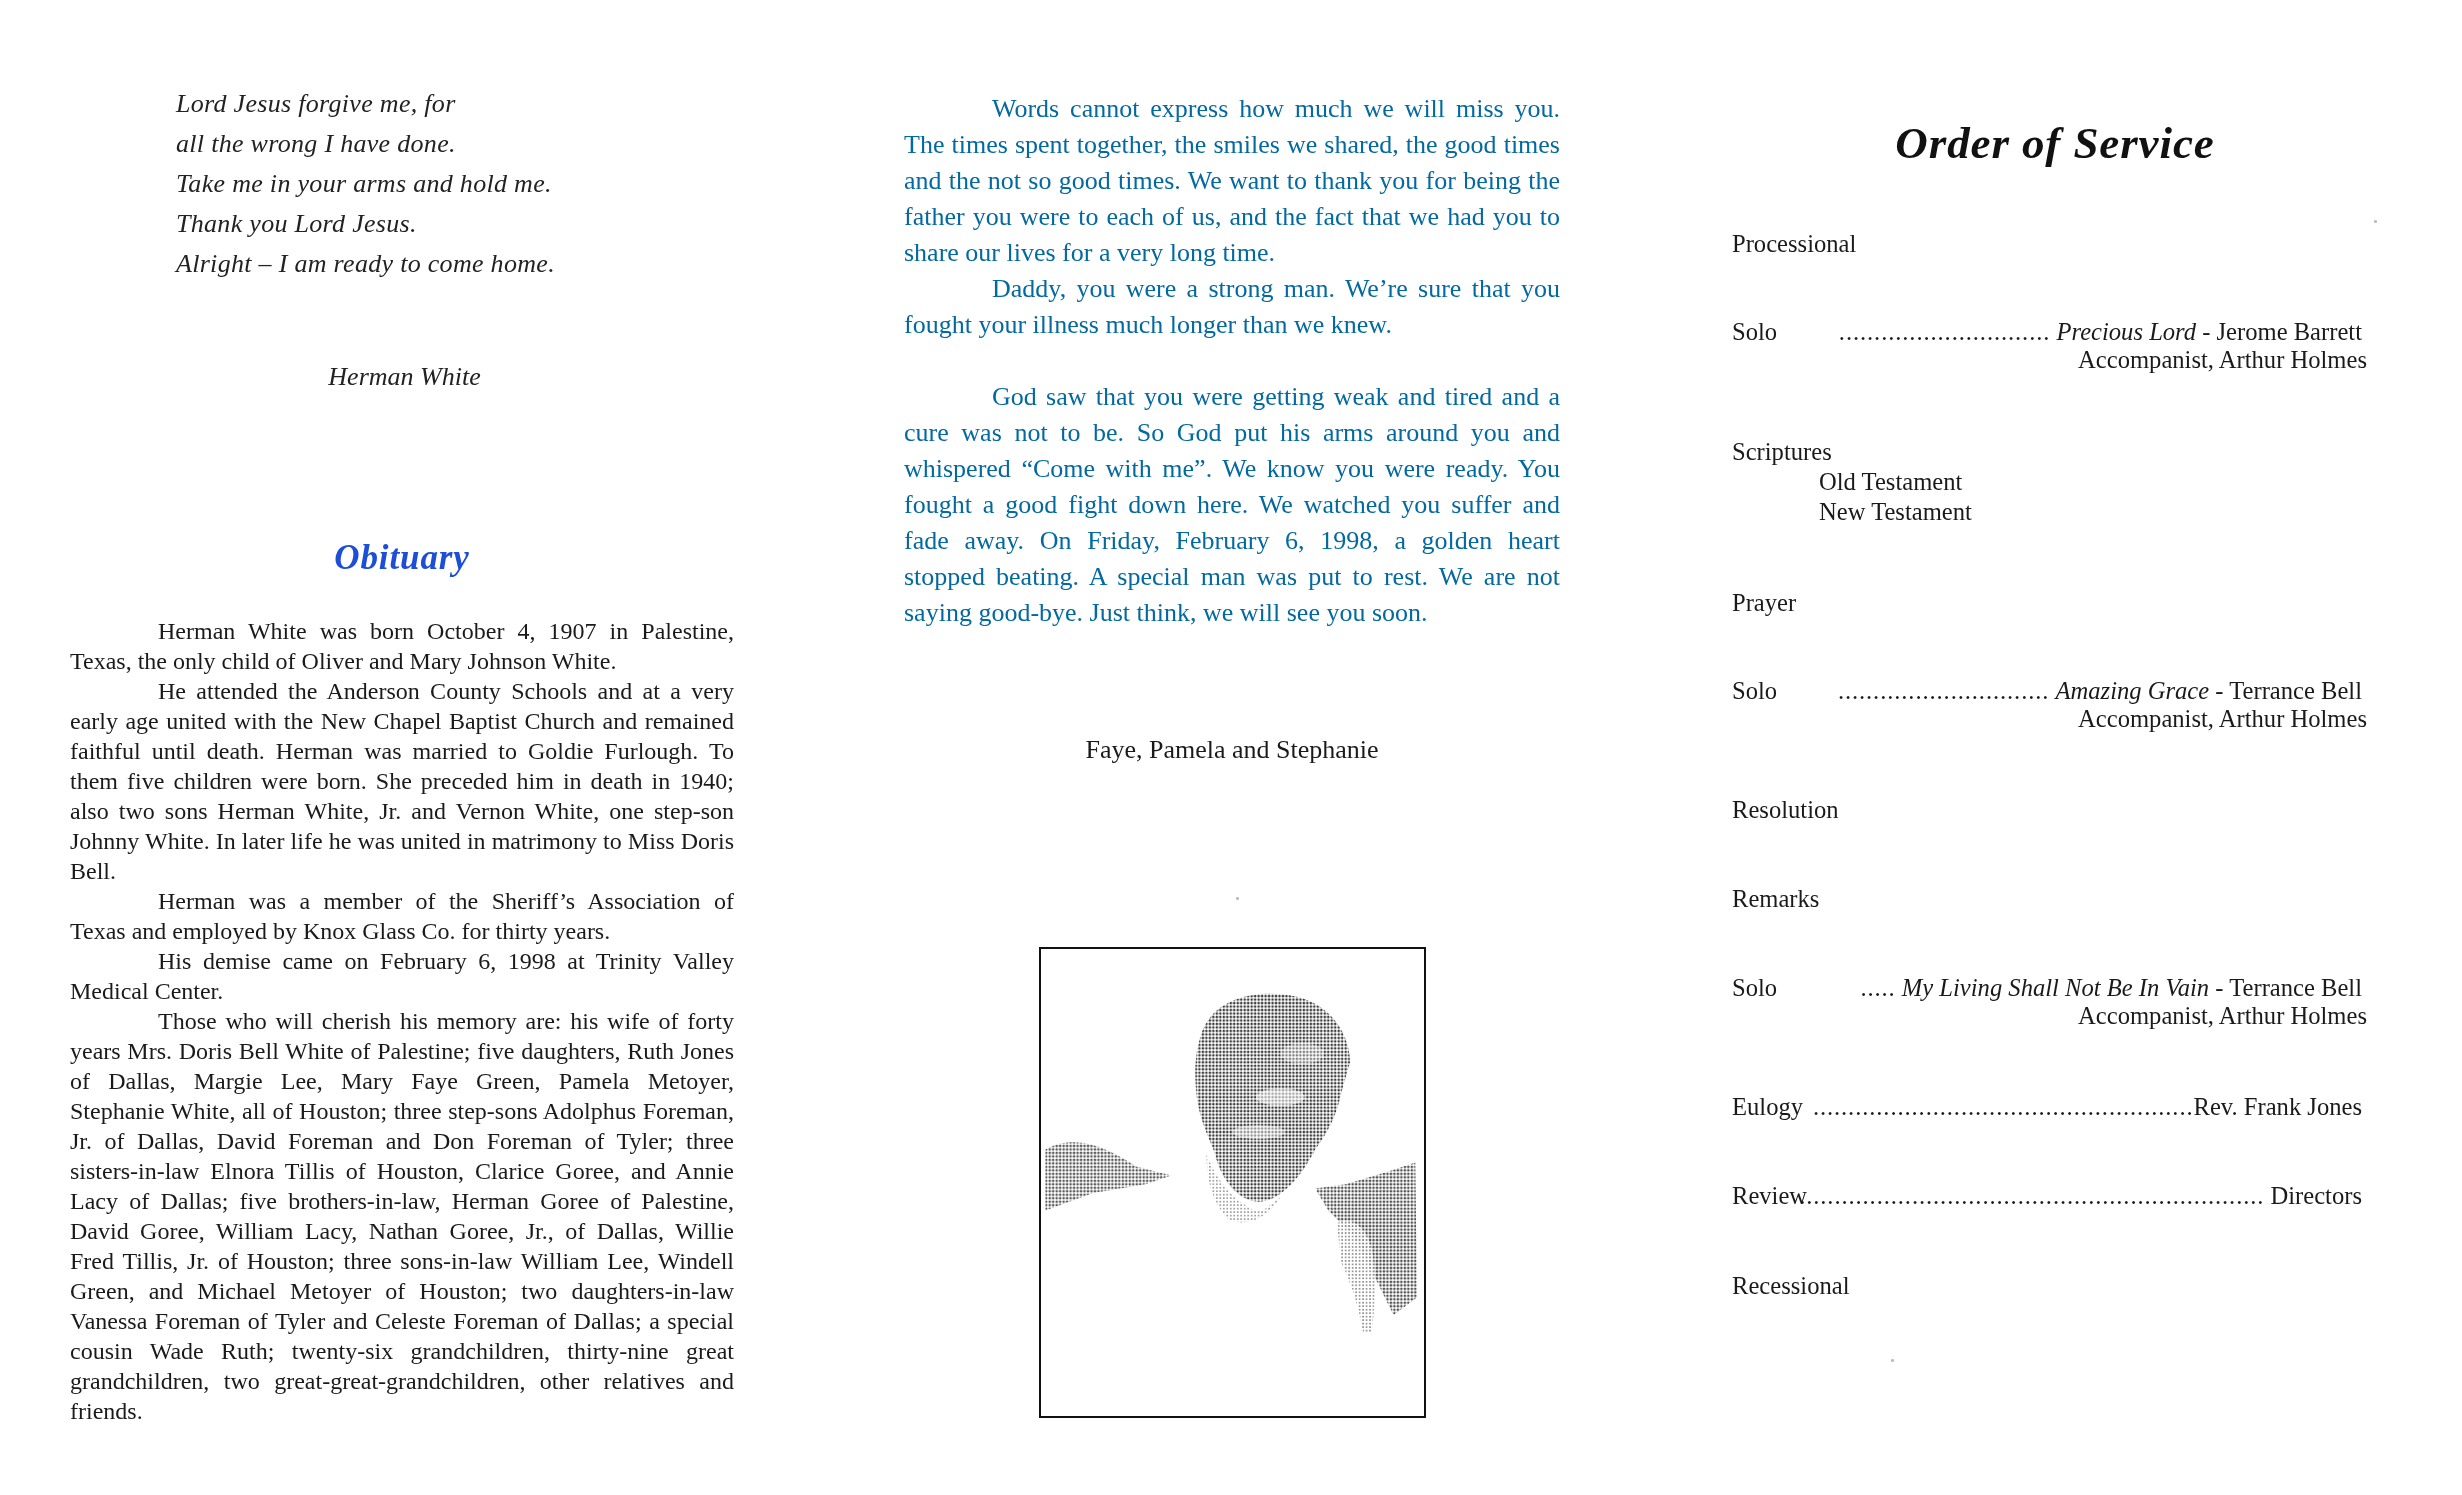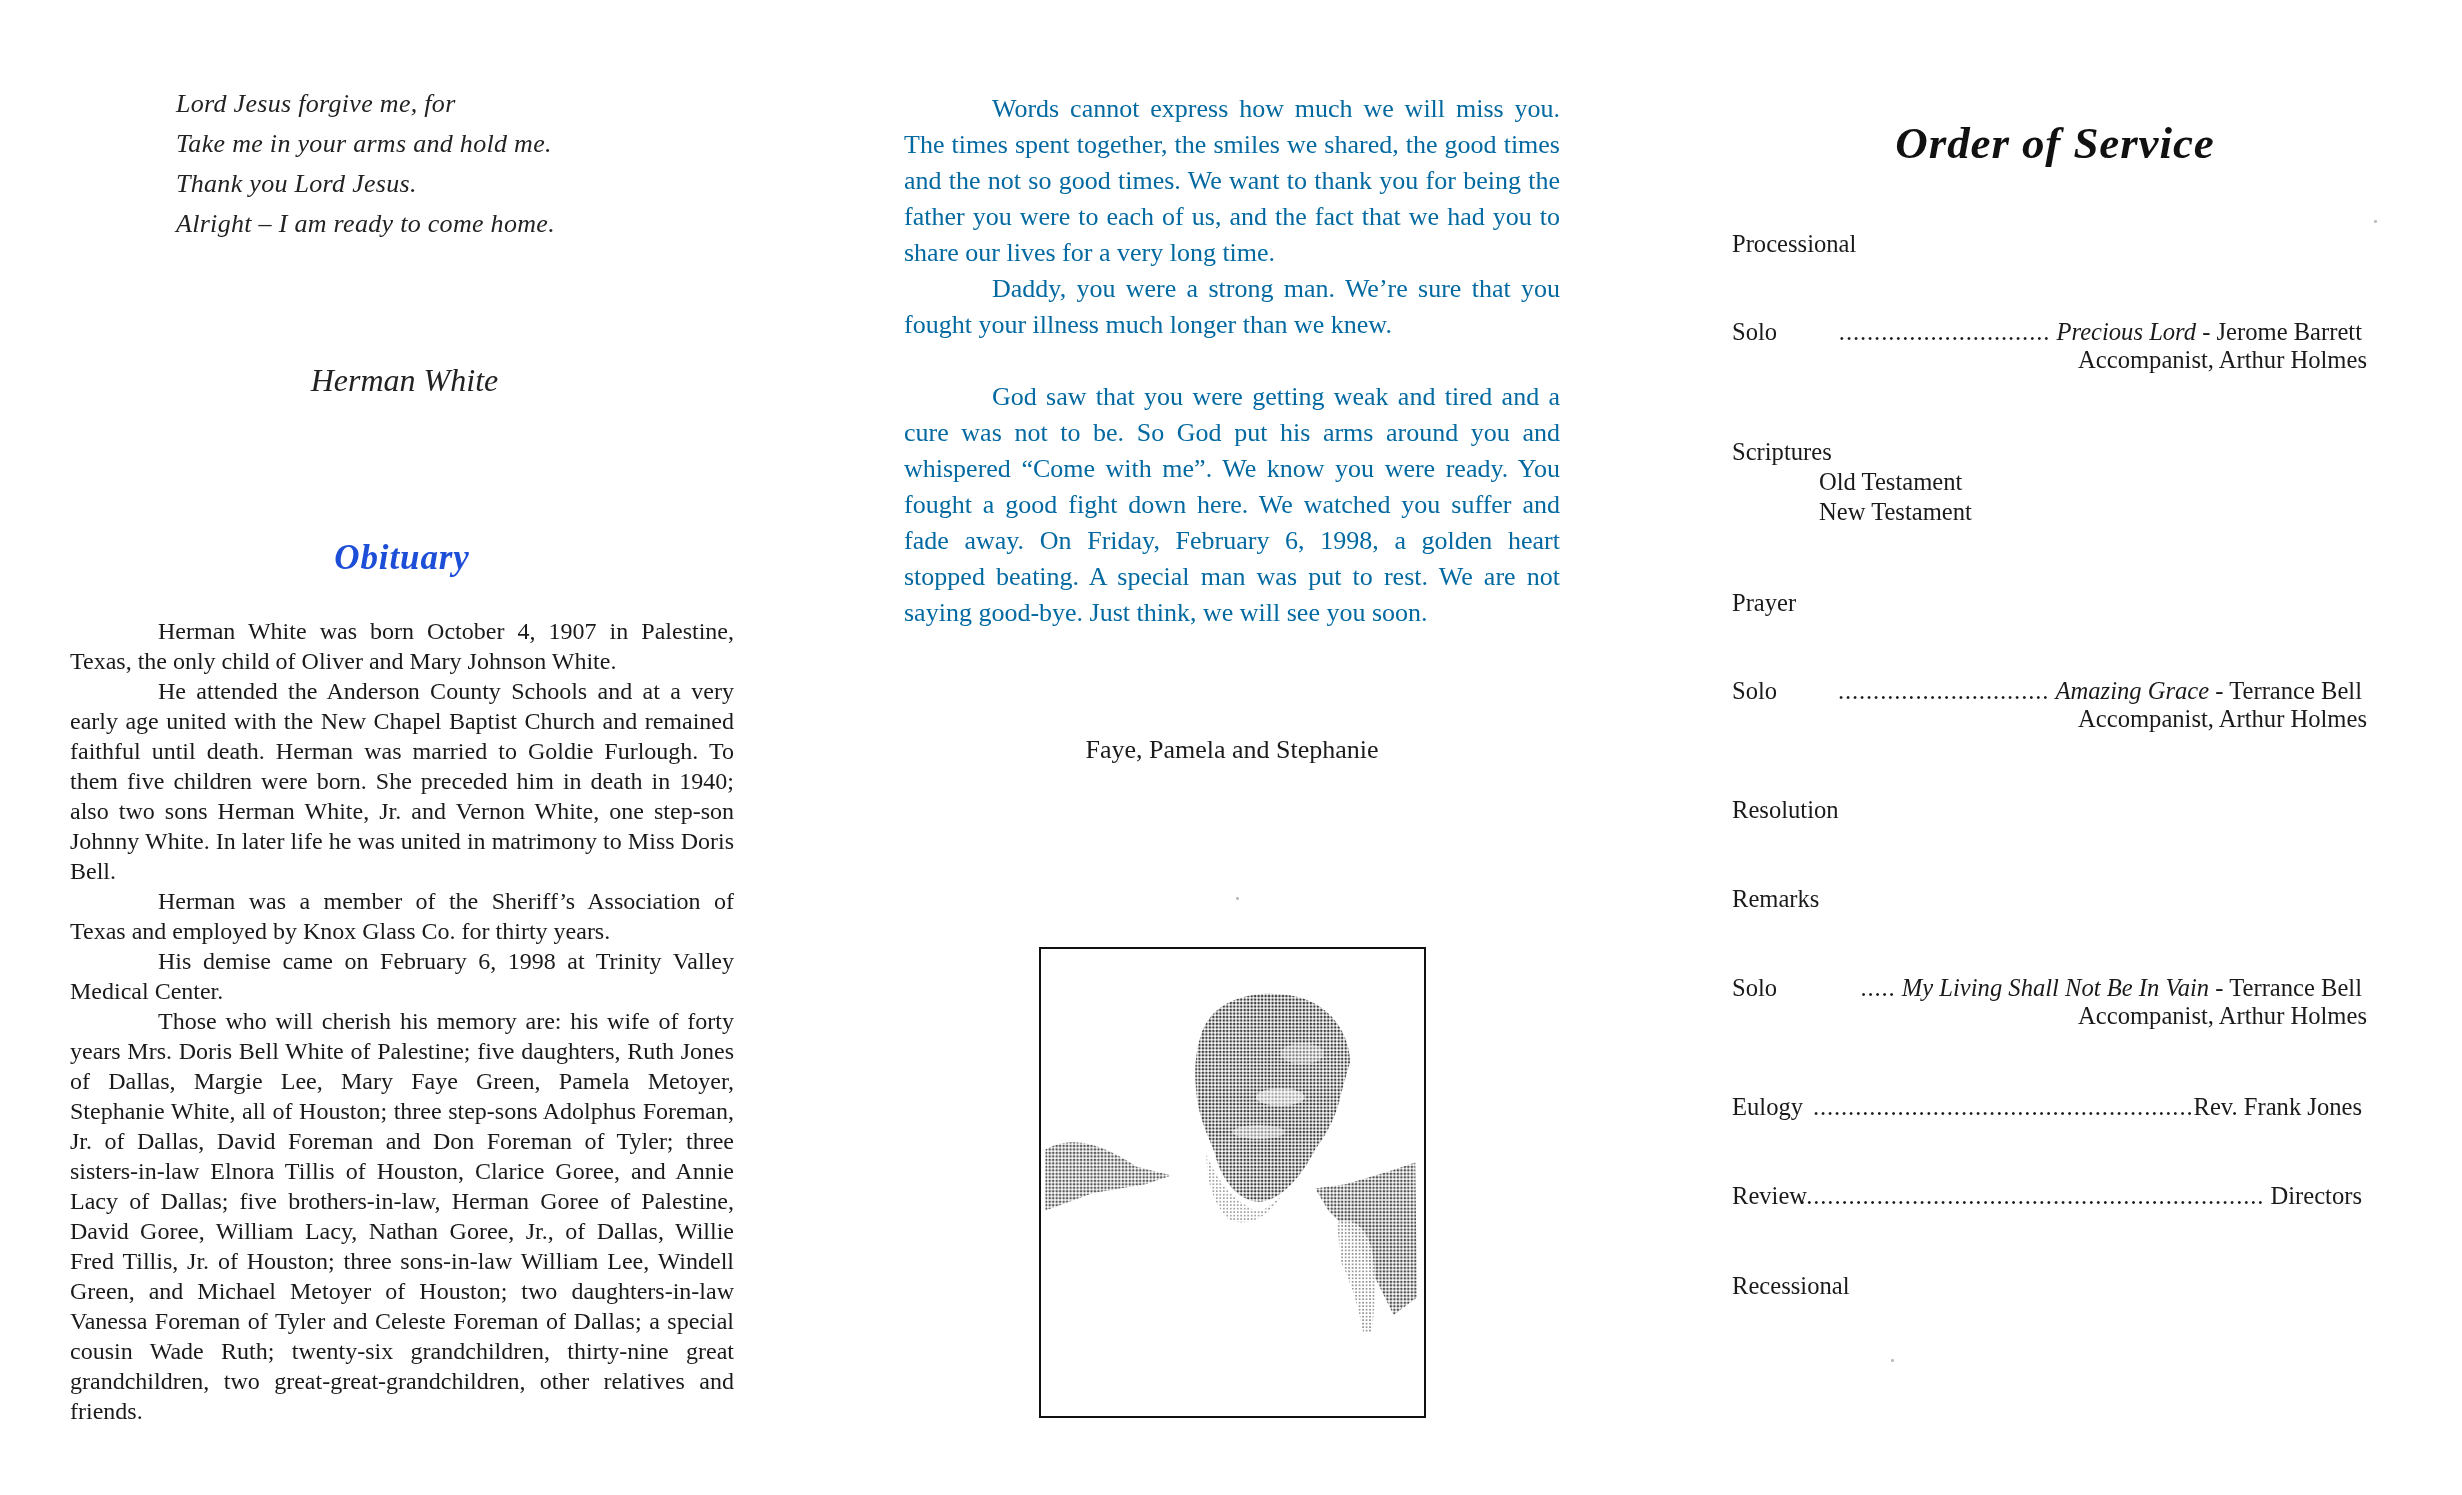--- a/index.html
+++ b/index.html
@@ -46,6 +46,7 @@
 
 <div class="abs poem">
   <div class="poem-line">Lord Jesus forgive me, for</div>
+  <div class="poem-line">all the wrong I have done.</div>
   <div class="poem-line">Take me in your arms and hold me.</div>
   <div class="poem-line">Thank you Lord Jesus.</div>
   <div class="poem-line">Alright – I am ready to come home.</div>

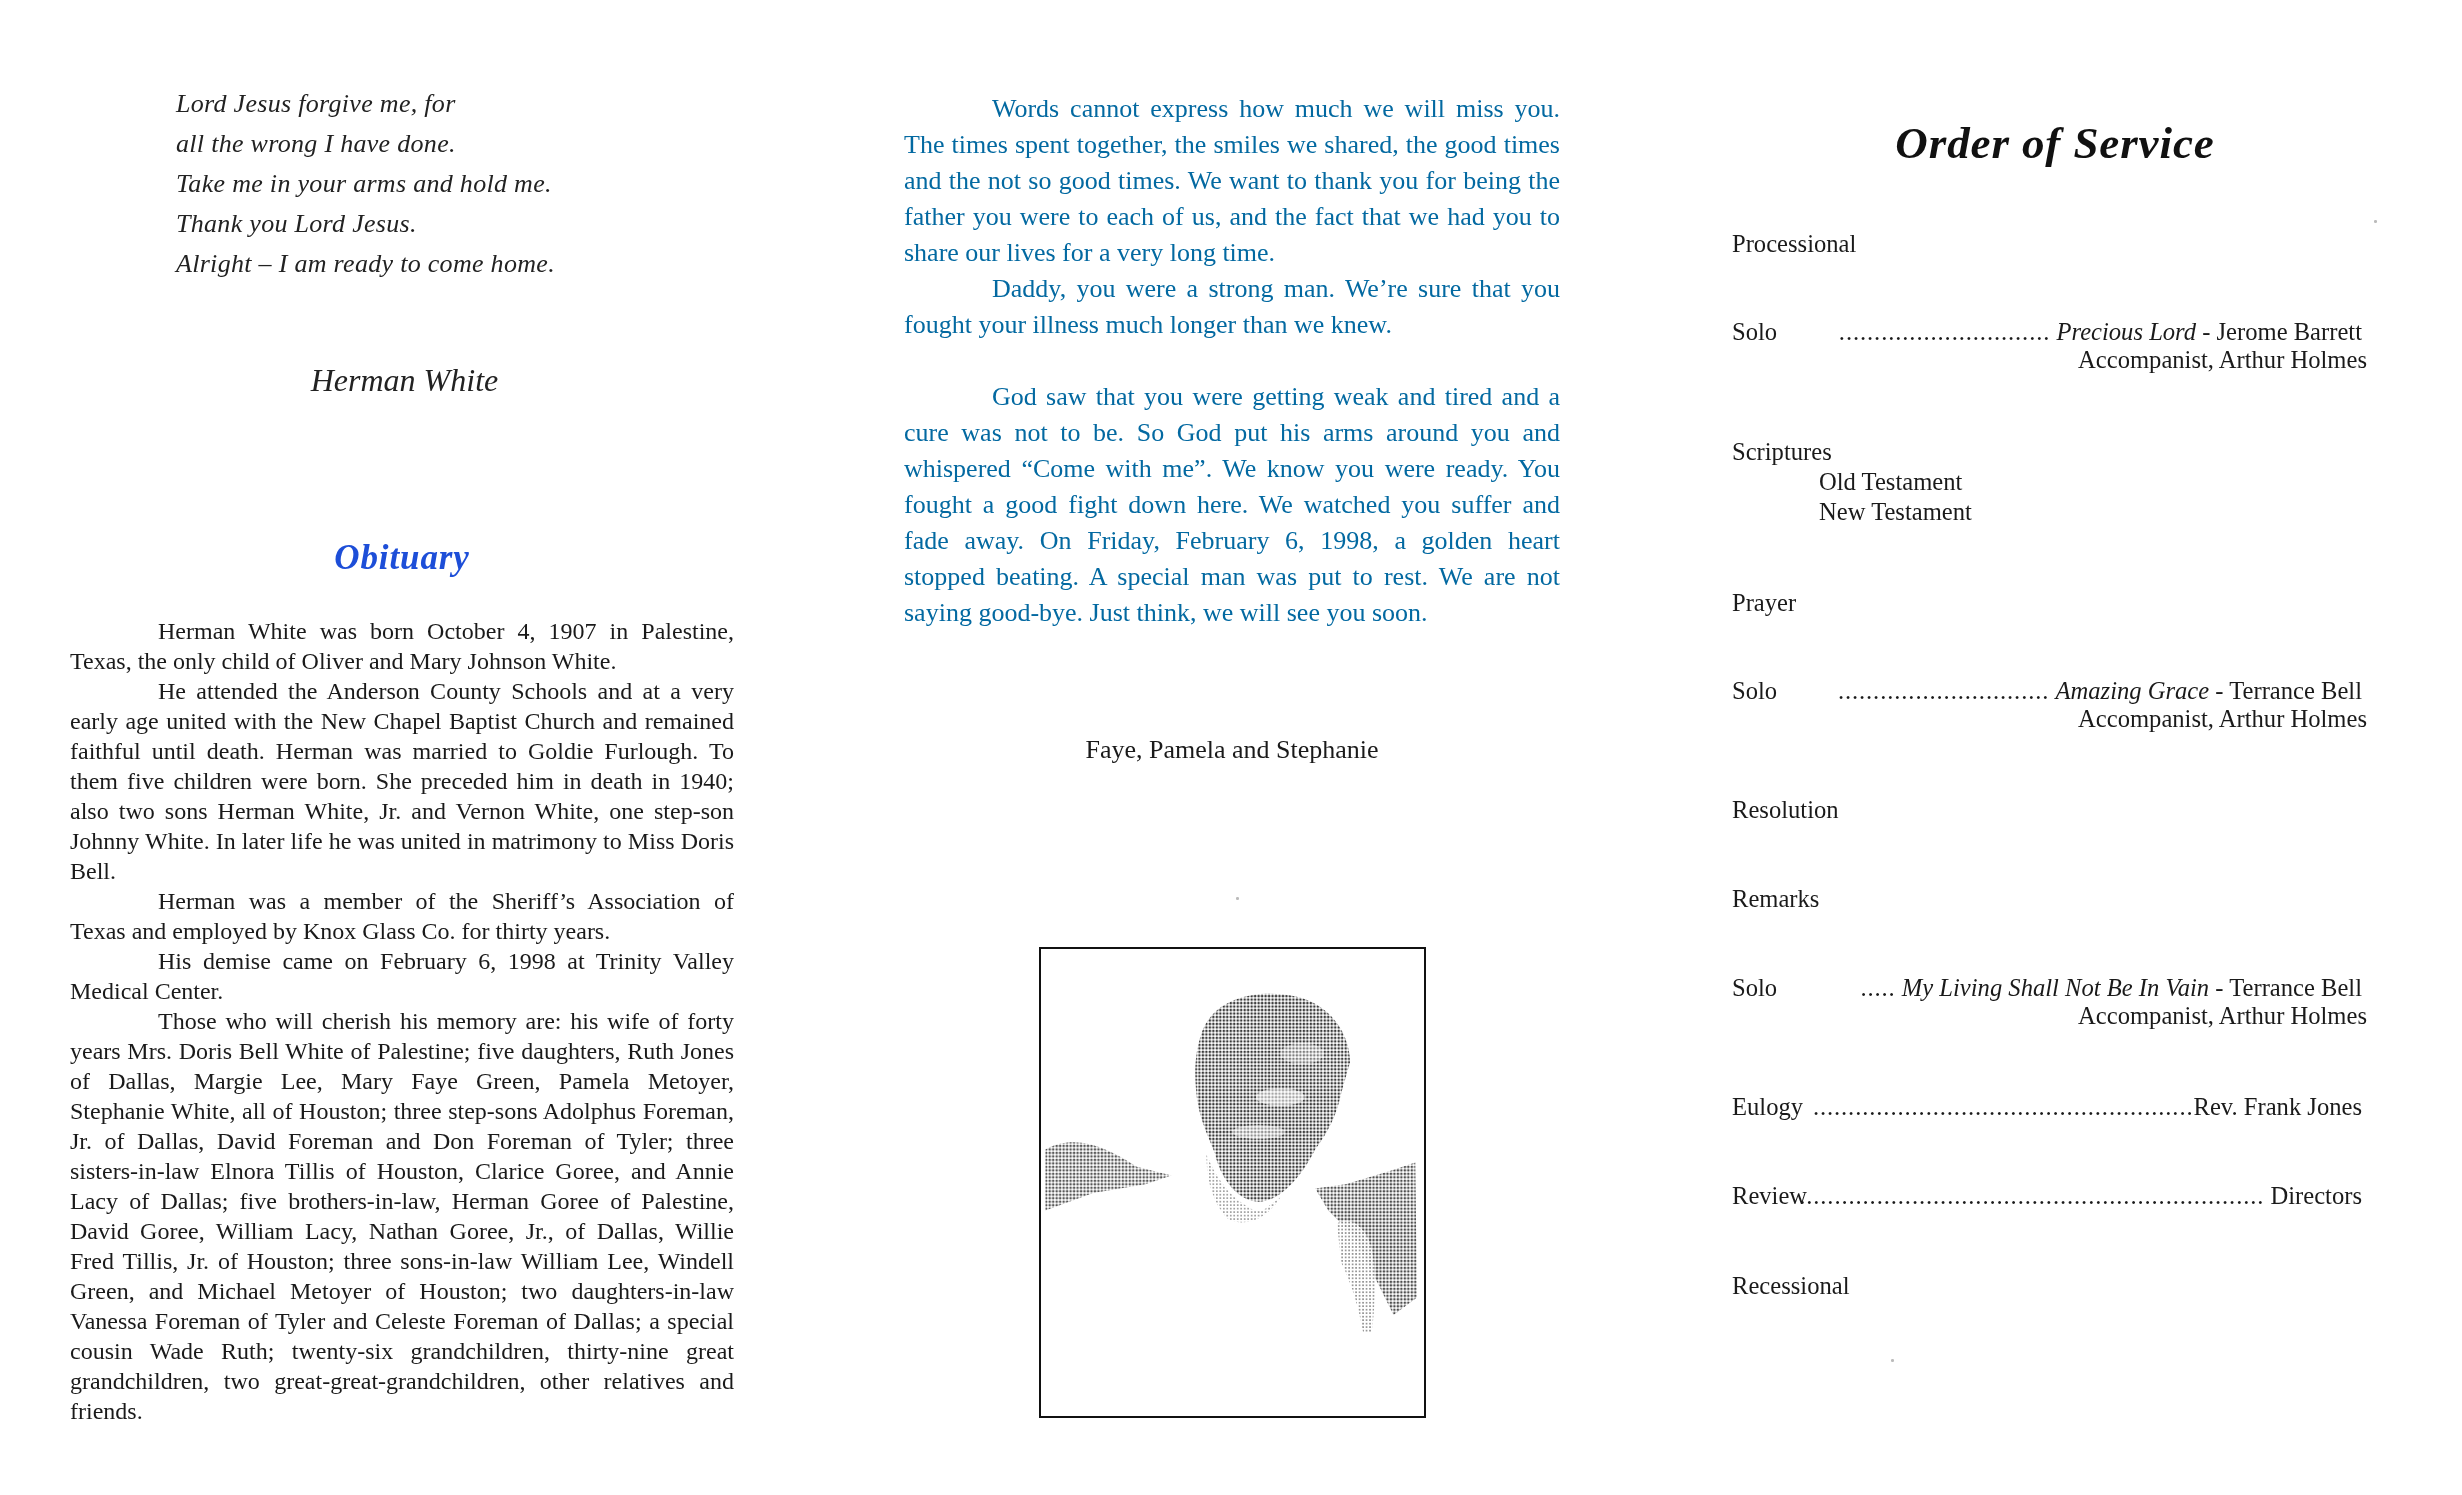--- a/index.html
+++ b/index.html
@@ -12,7 +12,7 @@
   
   .poem { left: 176px; top: 84px; width: 616px; }
   .poem-line { font-style: italic; font-size: 26px; line-height: 40px; color: #222; white-space: nowrap; letter-spacing: 0.3px; }
-  .poem-sig { left: 176px; top: 362px; width: 457px; text-align: center; font-style: italic; font-size: 32px; color: #222; }
+  .poem-sig { left: 176px; top: 362px; width: 457px; text-align: center; font-style: italic; font-size: 26px; color: #222; }
 
   
   .obit-title { left: 70px; top: 538px; width: 664px; text-align: center; font-size: 35px; font-weight: bold; font-style: italic; letter-spacing: 0.9px; color: #1d4ed8; }

